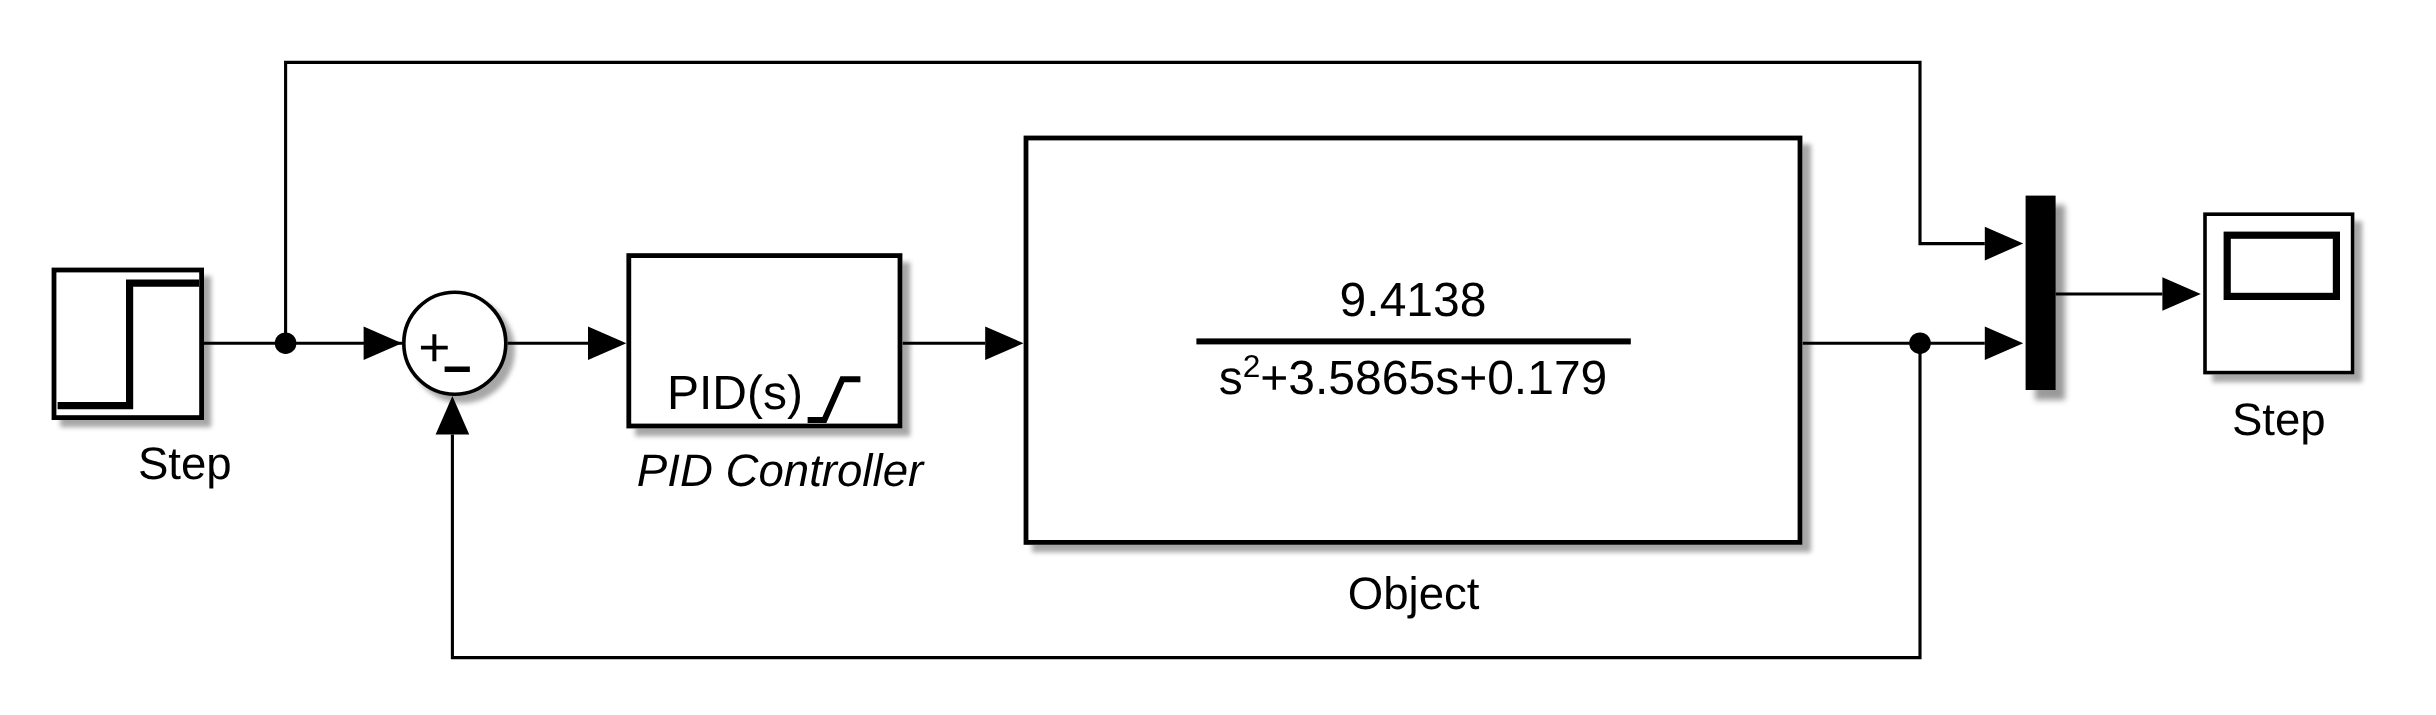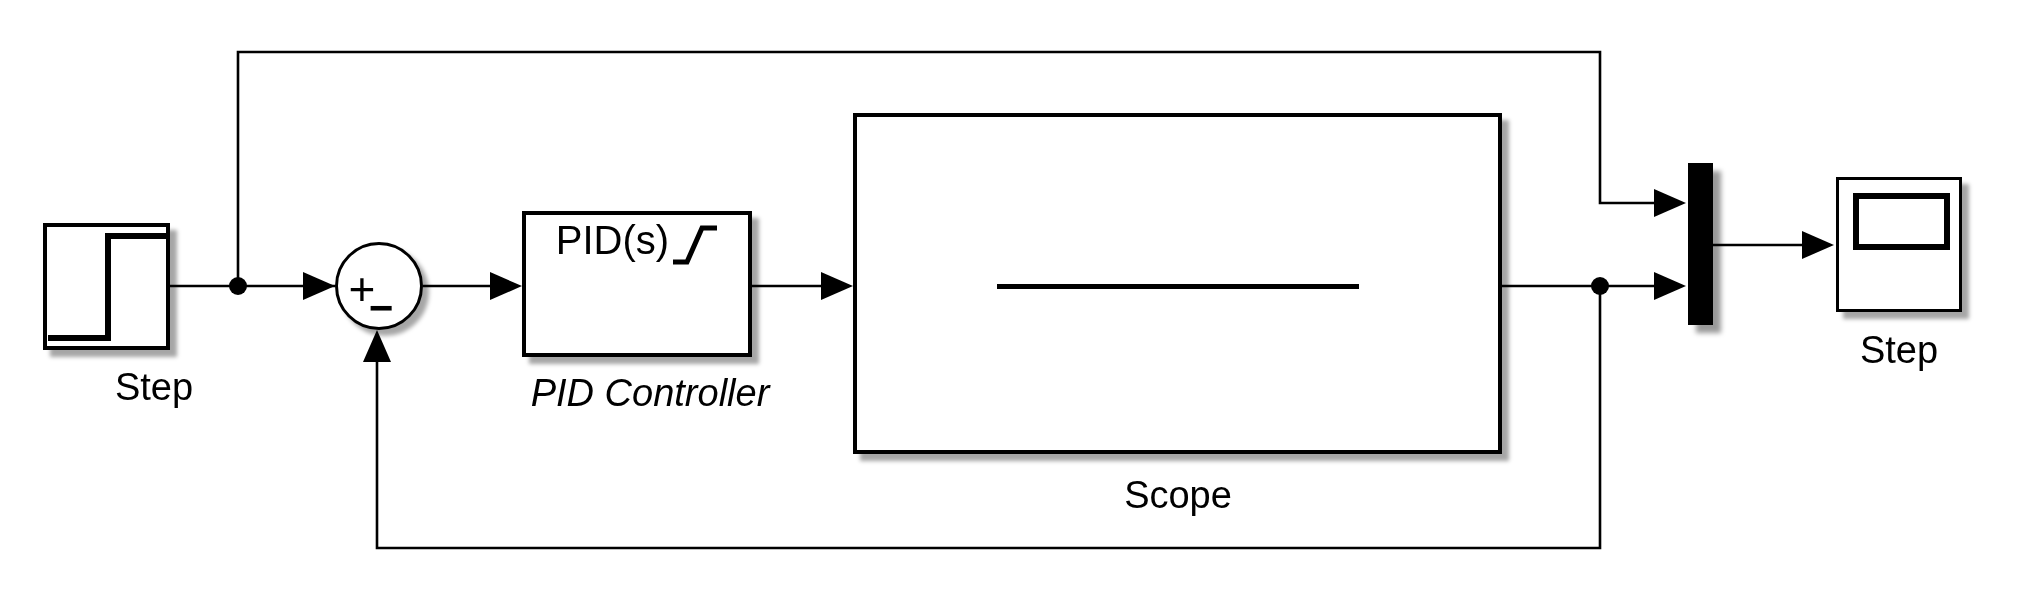--- a/index.html
+++ b/index.html
@@ -118,6 +118,7 @@
 
   <div class="block object">
     <div class="fraction">
+      <span class="num">9.4138</span>
       <div class="frac-bar"></div>
     </div>
   </div>

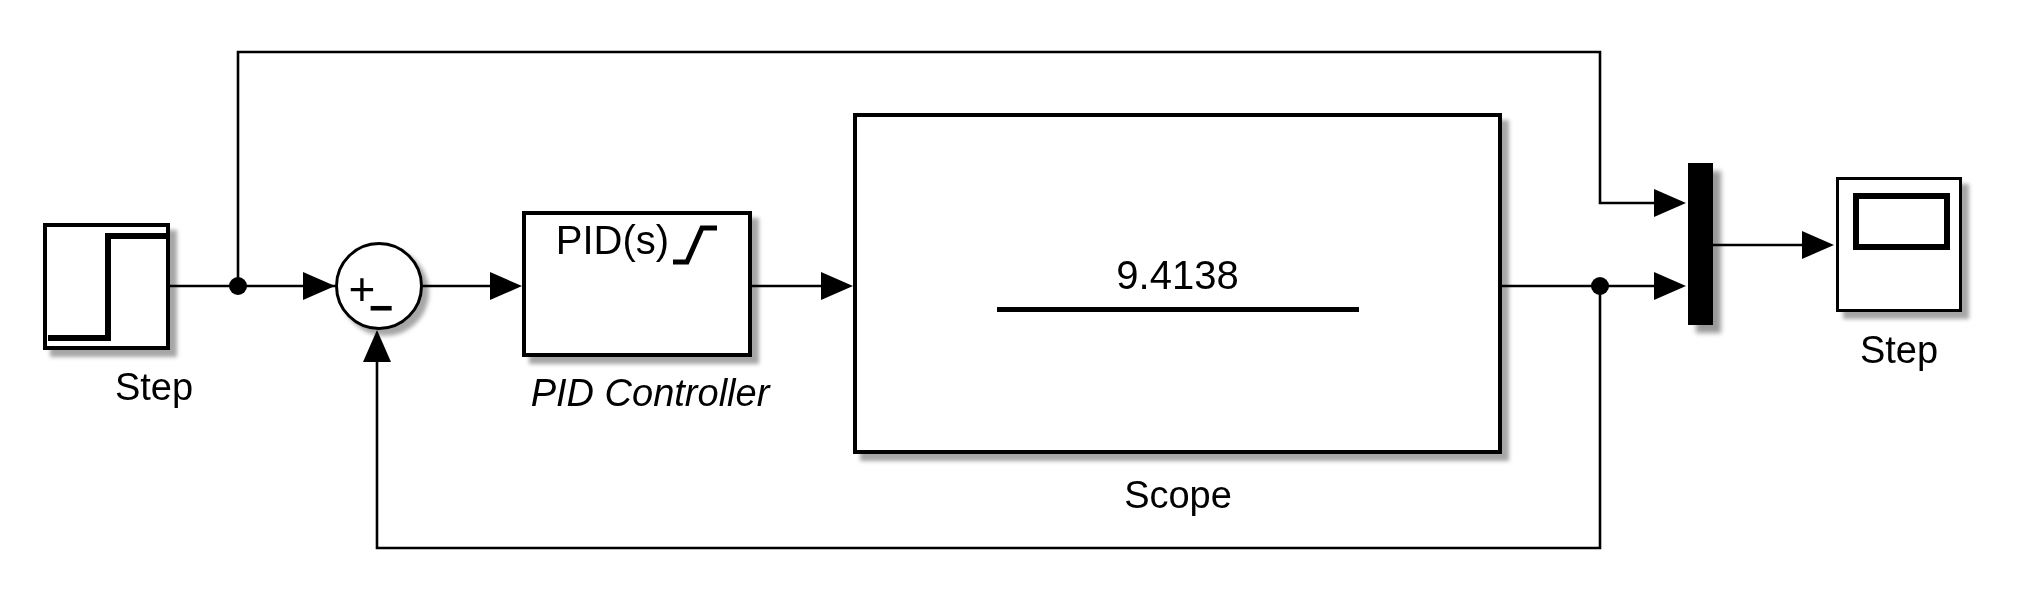--- a/index.html
+++ b/index.html
@@ -32,7 +32,7 @@
   .sum .plus{position:absolute;left:24px;top:44px;transform:translate(-50%,-50%);font-size:46px;}
   .sum .minus{position:absolute;left:43px;top:63px;transform:translate(-50%,-50%);font-size:42px;font-weight:bold;}
   
-  .pid{left:522px;top:211px;width:230px;height:146px;display:flex;align-items:flex-start;justify-content:center;}
+  .pid{left:522px;top:211px;width:230px;height:146px;display:flex;align-items:flex-end;justify-content:center;}
   .pid-row{display:flex;align-items:center;gap:3px;}
   .pid-text{font-size:40px;}
   .sat-icon{width:46px;height:40px;margin-top:10px;}

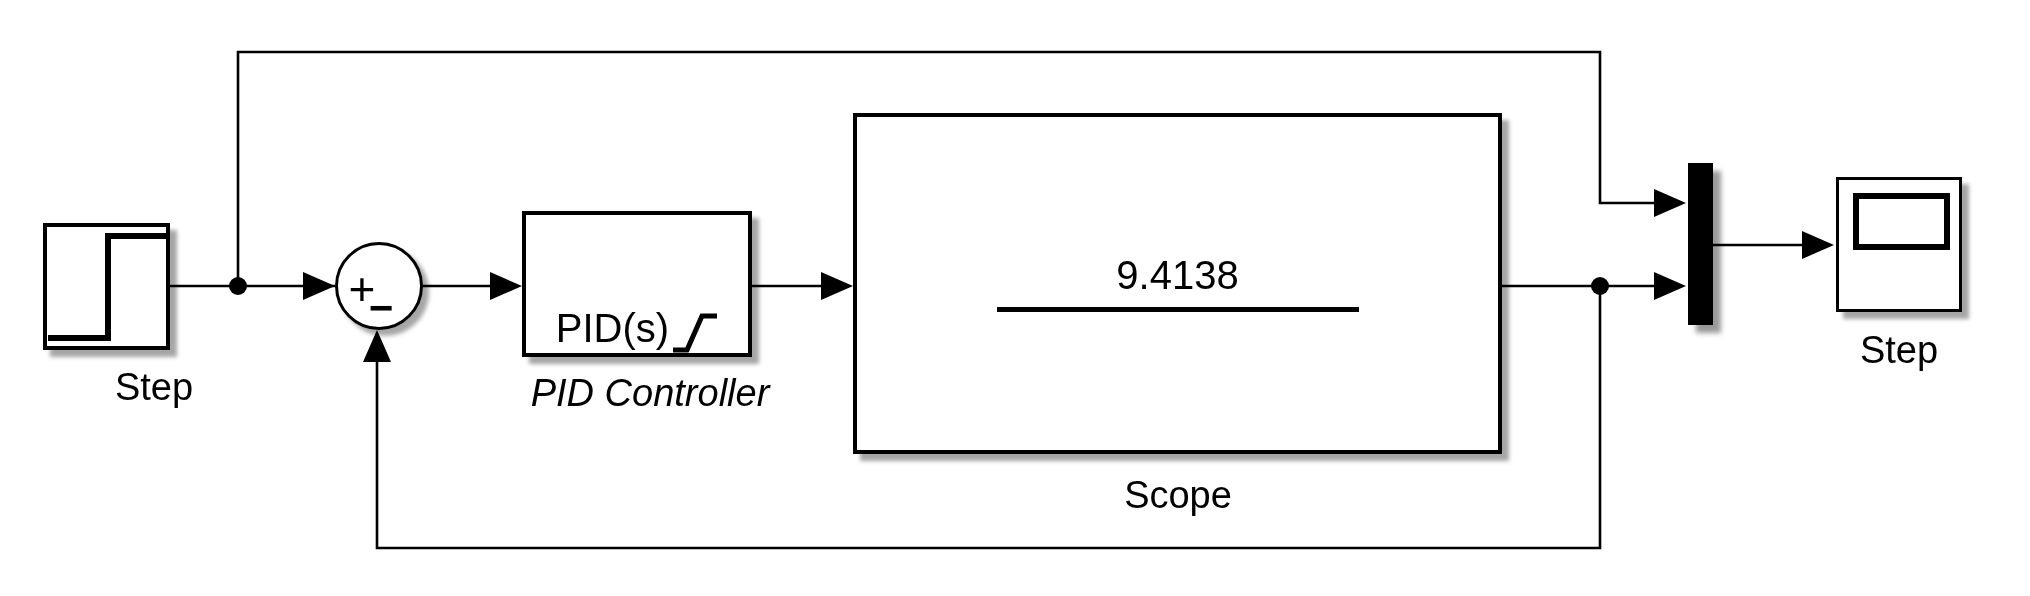--- a/index.html
+++ b/index.html
@@ -120,6 +120,7 @@
     <div class="fraction">
       <span class="num">9.4138</span>
       <div class="frac-bar"></div>
+      <span class="den"><span>s</span><sup>2</sup><span>+3.5865s+0.179</span></span>
     </div>
   </div>
   <div class="label" style="left:1178px;top:496px;">Scope</div>

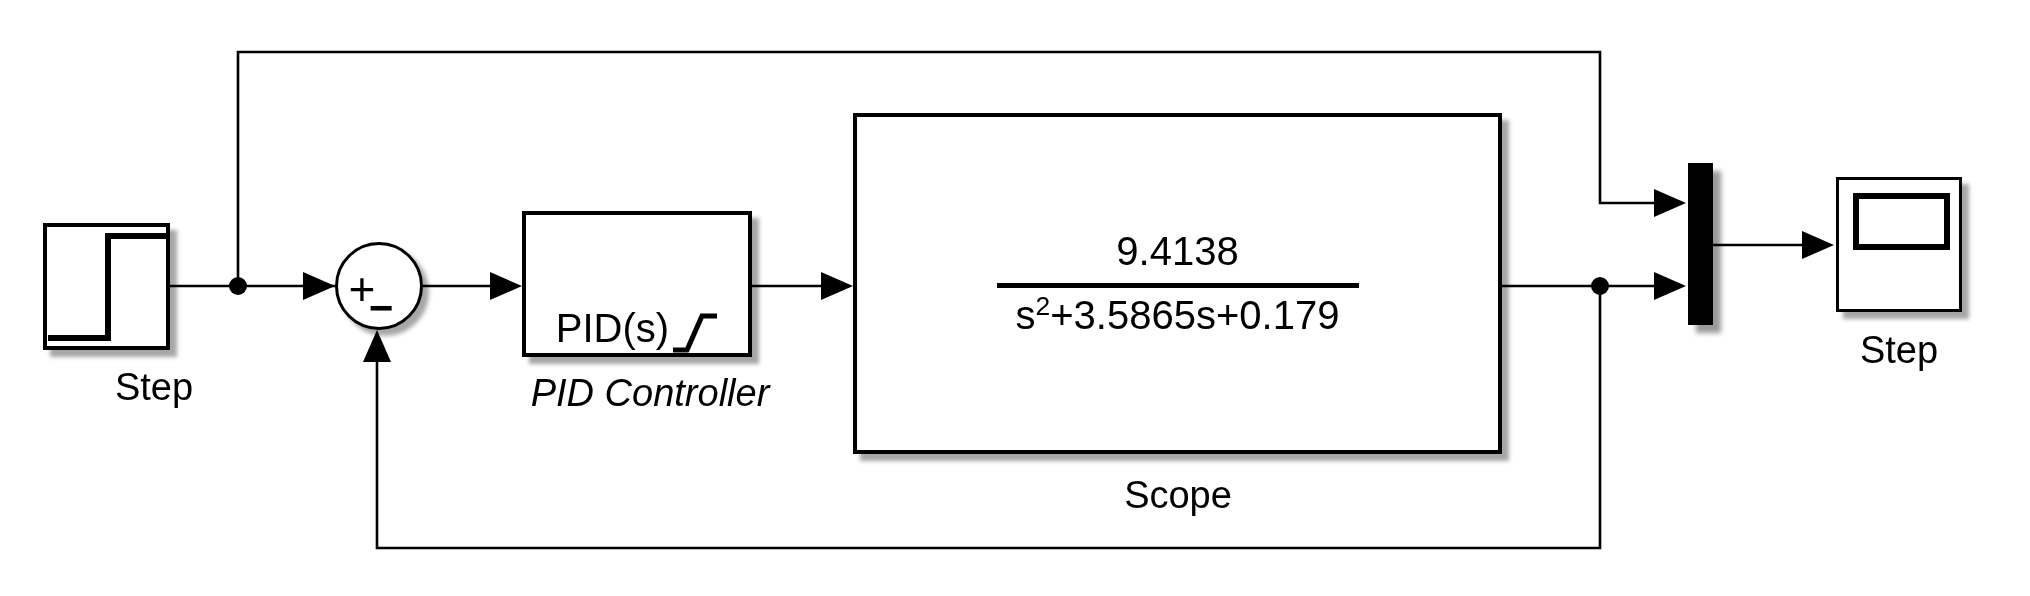--- a/index.html
+++ b/index.html
@@ -123,7 +123,7 @@
       <span class="den"><span>s</span><sup>2</sup><span>+3.5865s+0.179</span></span>
     </div>
   </div>
-  <div class="label" style="left:1178px;top:496px;">Scope</div>
+  <div class="label" style="left:1178px;top:496px;">Object</div>
 
   <div class="mux"></div>
 

